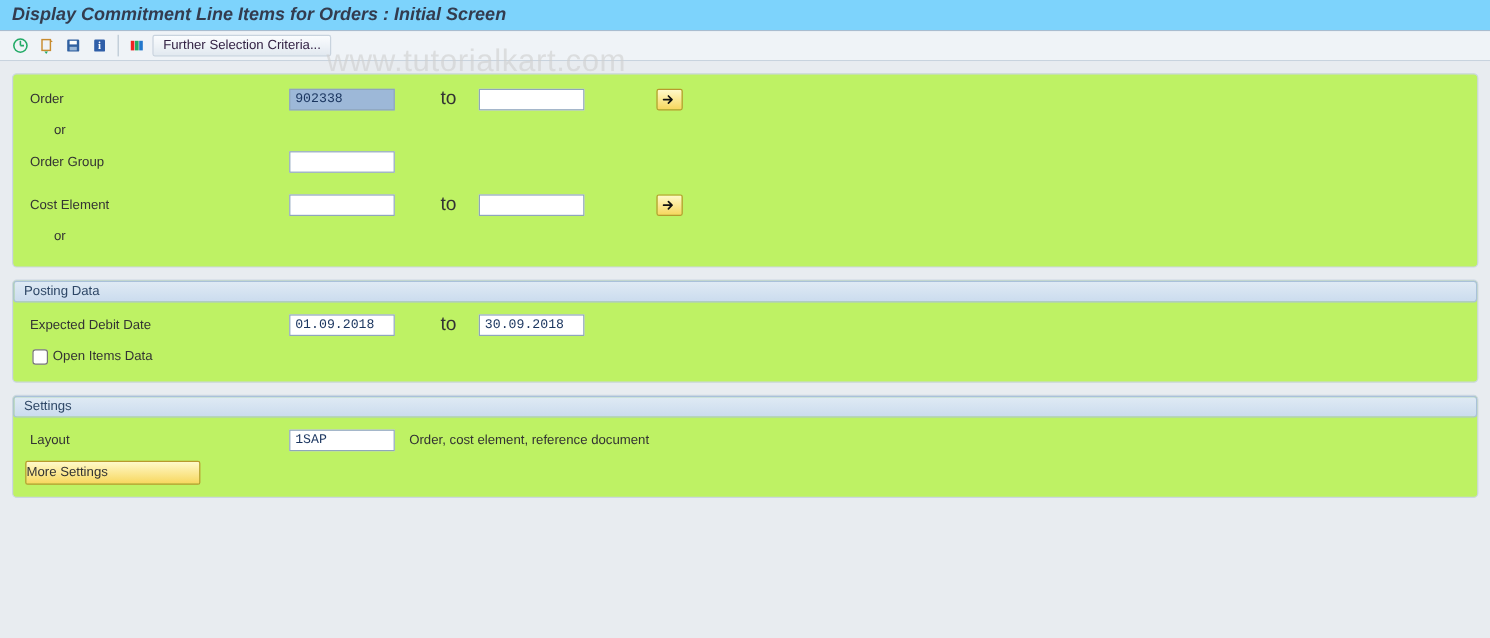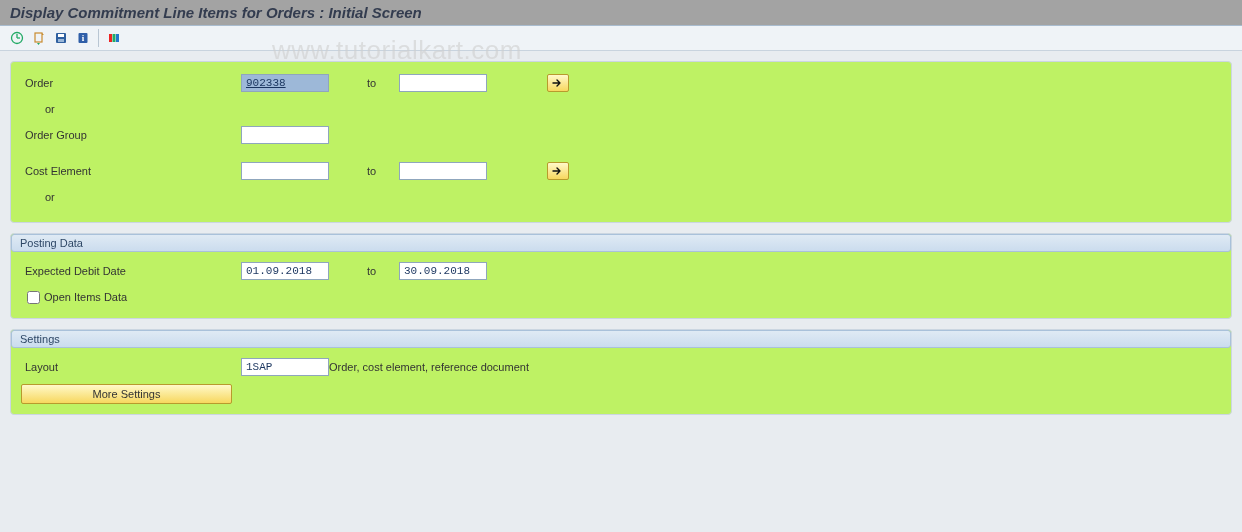--- a/index.html
+++ b/index.html
@@ -14,7 +14,7 @@
   }
   
   .title-bar {
-    background: #a3a3a3;
+    background: #7dd3fc;
     border-bottom: 1px solid #a9bccf;
     padding: 4px 10px;
     font-size: 15px;

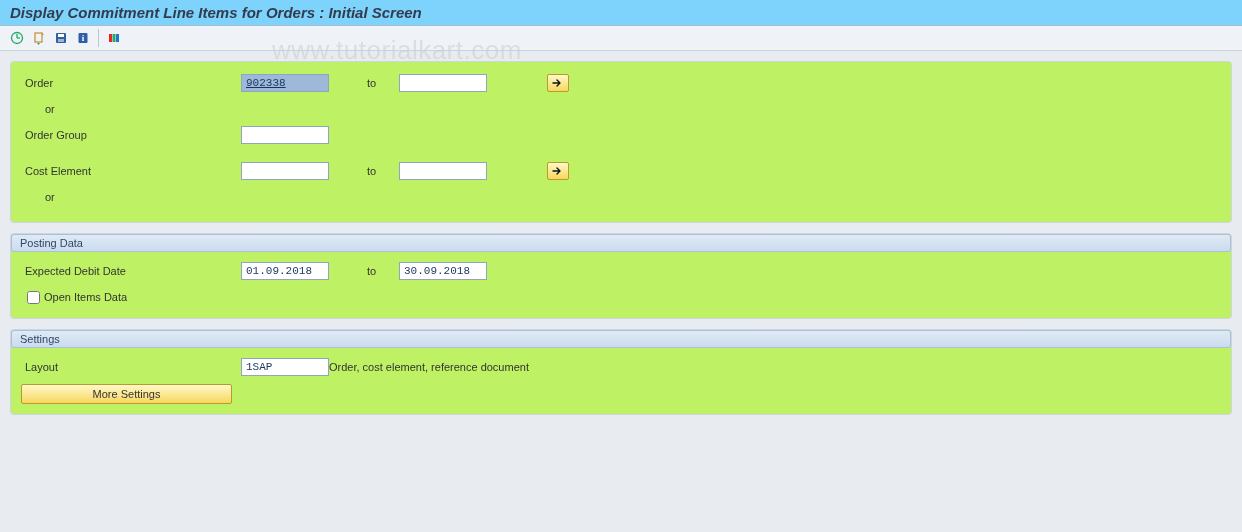--- a/index.html
+++ b/index.html
@@ -228,6 +228,7 @@
     </svg>
   </div>
 
+  <button class="tool-btn">Further Selection Criteria...</button>
 </div>
 
 <div class="watermark">www.tutorialkart.com</div>

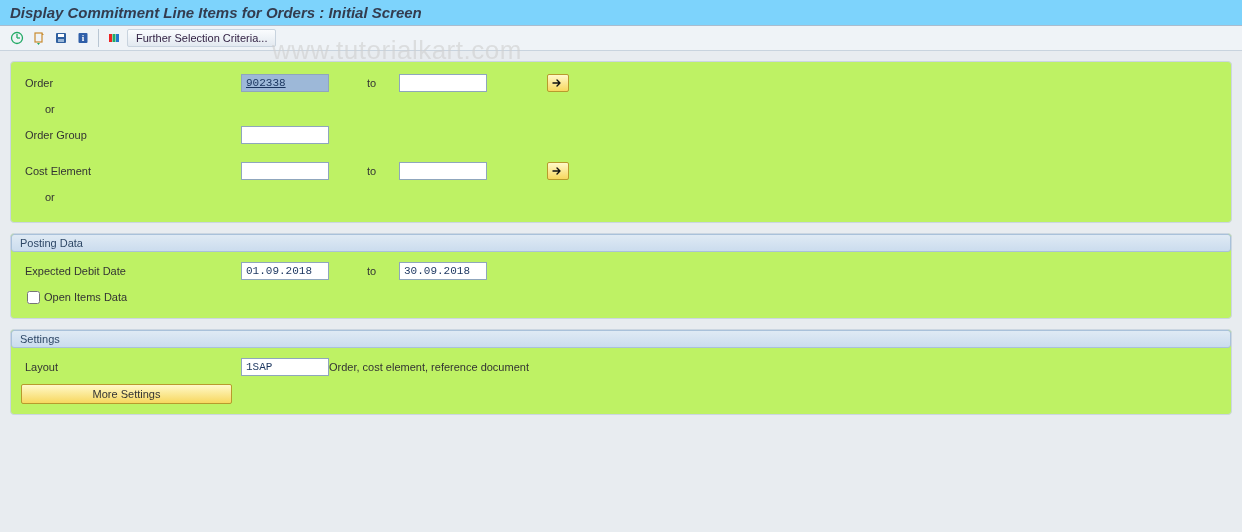--- a/index.html
+++ b/index.html
@@ -125,7 +125,6 @@
   }
   .field.highlighted {
     background: #9db8d8;
-    text-decoration: underline;
   }
   .field.narrow { width: 88px; }
   .to-label {

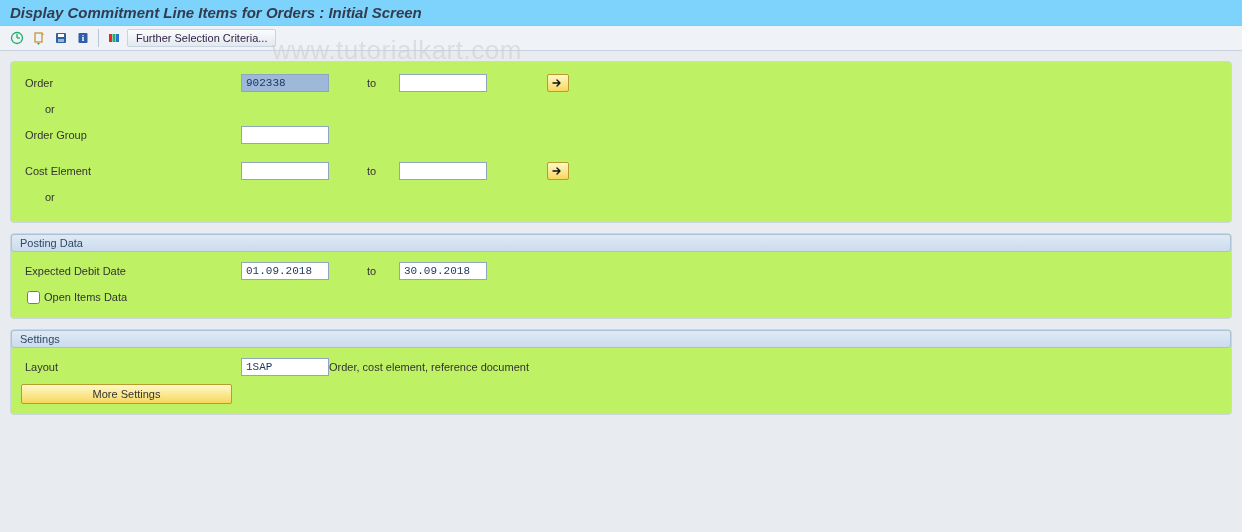--- a/index.html
+++ b/index.html
@@ -130,7 +130,7 @@
   .to-label {
     width: 70px;
     padding-left: 38px;
-    font-size: 11px;
+    font-size: 16px;
     color: #333;
   }
   .multi-btn {

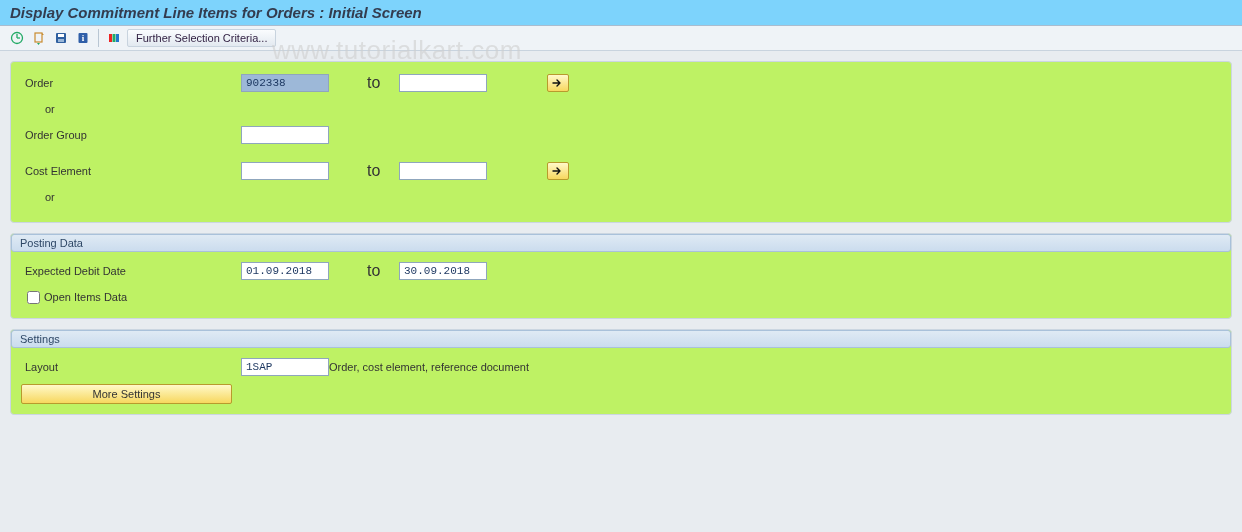--- a/index.html
+++ b/index.html
@@ -162,6 +162,7 @@
     color: #333;
   }
   .desc-text {
+    margin-left: 12px;
     font-size: 11px;
     color: #333;
   }

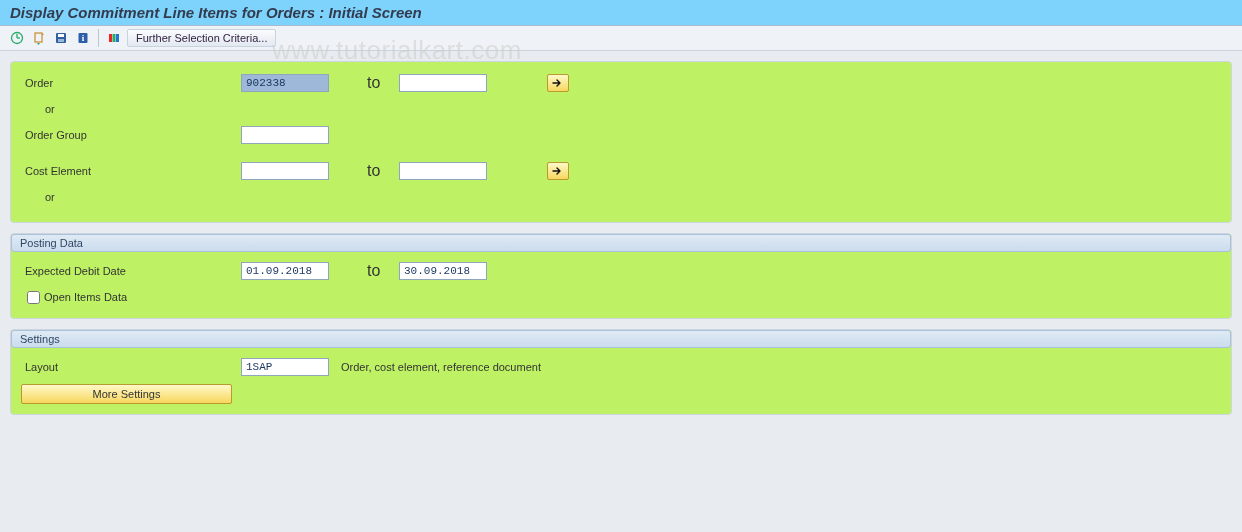--- a/index.html
+++ b/index.html
@@ -167,7 +167,7 @@
     color: #333;
   }
   .long-btn {
-    width: 211px;
+    width: 146px;
     height: 20px;
     background: linear-gradient(#fff9c9,#f7d75e);
     border: 1px solid #b89a2d;
@@ -175,7 +175,7 @@
     font-size: 11px;
     color: #333;
     cursor: pointer;
-    text-align: center;
+    text-align: left;
     line-height: 18px;
     margin-top: 6px;
   }

